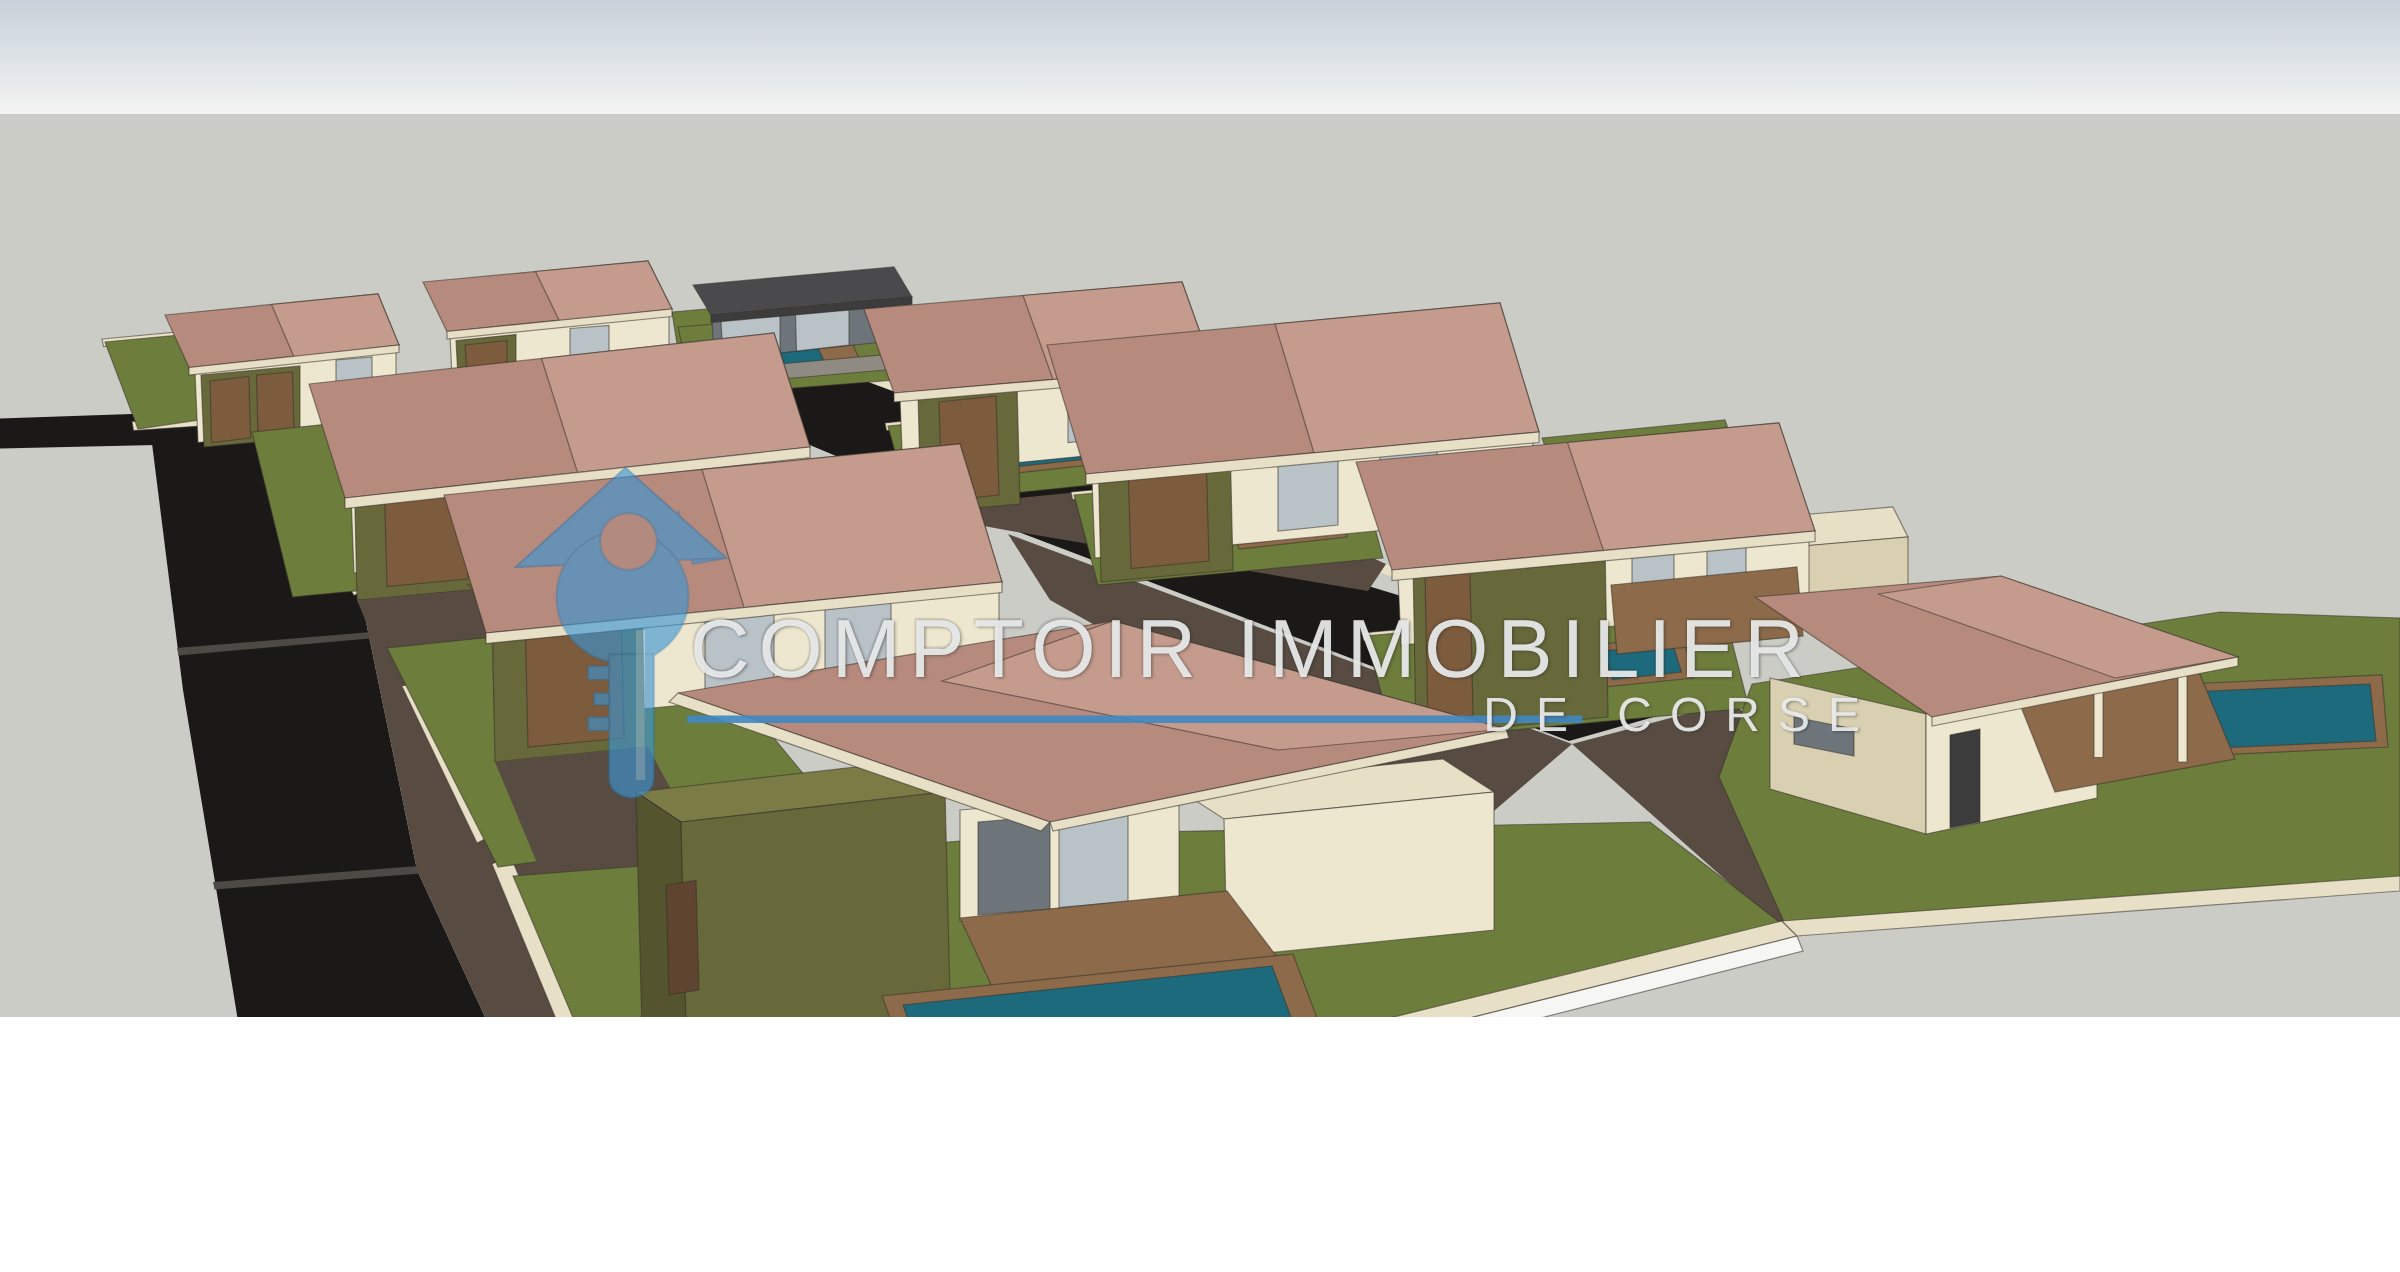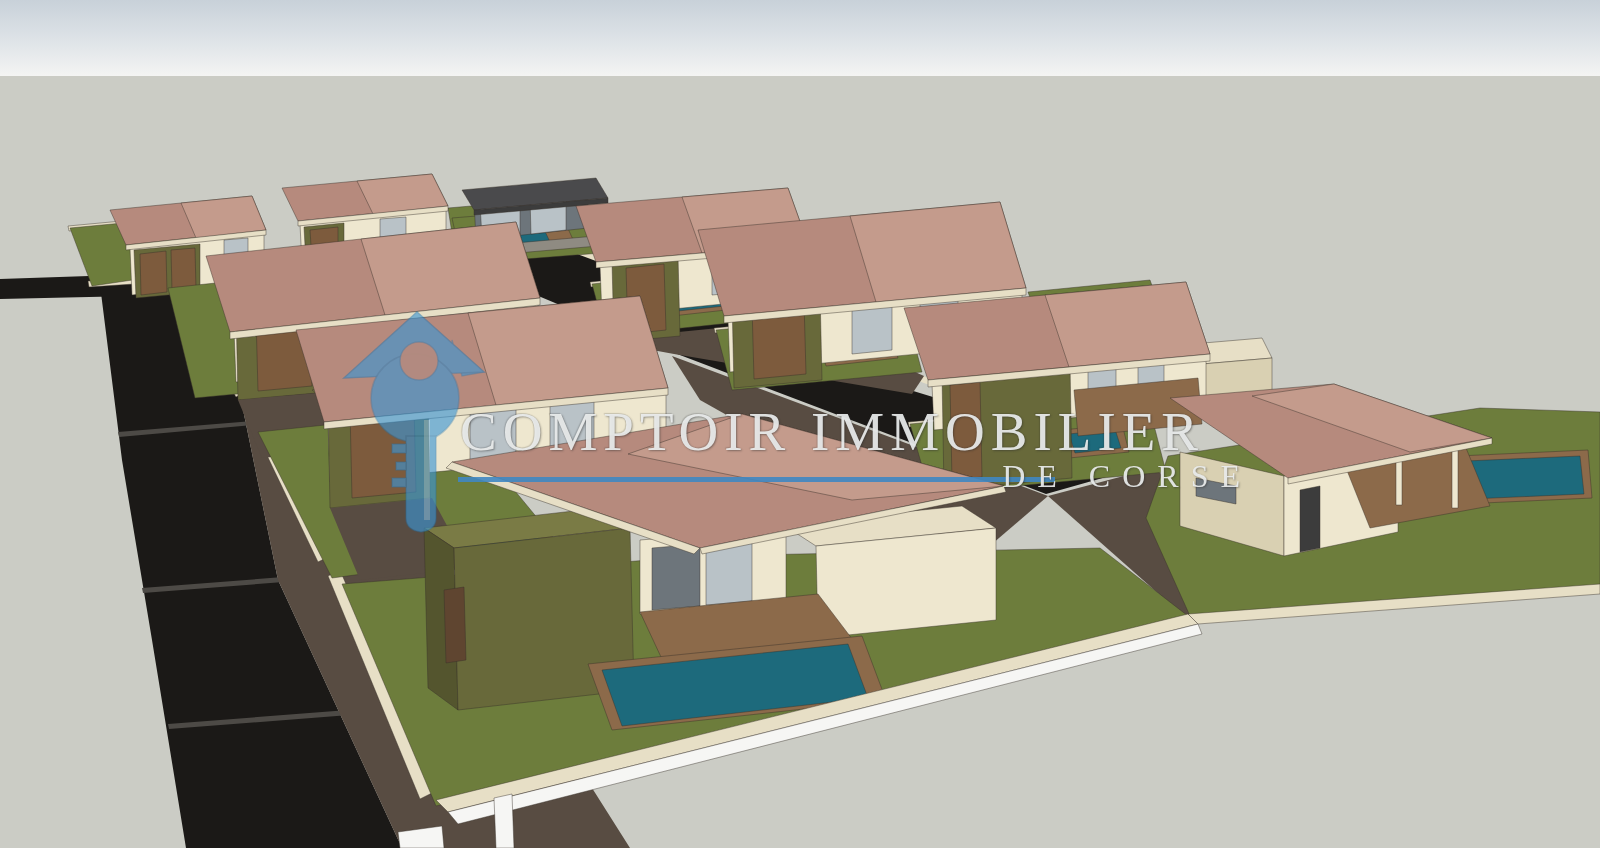--- a/index.html
+++ b/index.html
@@ -3,8 +3,8 @@
 <meta charset="utf-8">
 <style>
   html,body{margin:0;padding:0;background:#ffffff;}
-  #stage{position:relative;width:1600px;height:848px;overflow:hidden;background:#701a75;
-         font-family:Liberation Serif, serif;}
+  #stage{position:relative;width:1600px;height:678px;overflow:hidden;background:#701a75;
+         font-family:Liberation Sans, sans-serif;}
   #stage svg{position:absolute;left:0;top:0;}
   .wm-title{
     position:absolute;left:460px;top:400px;width:840px;

